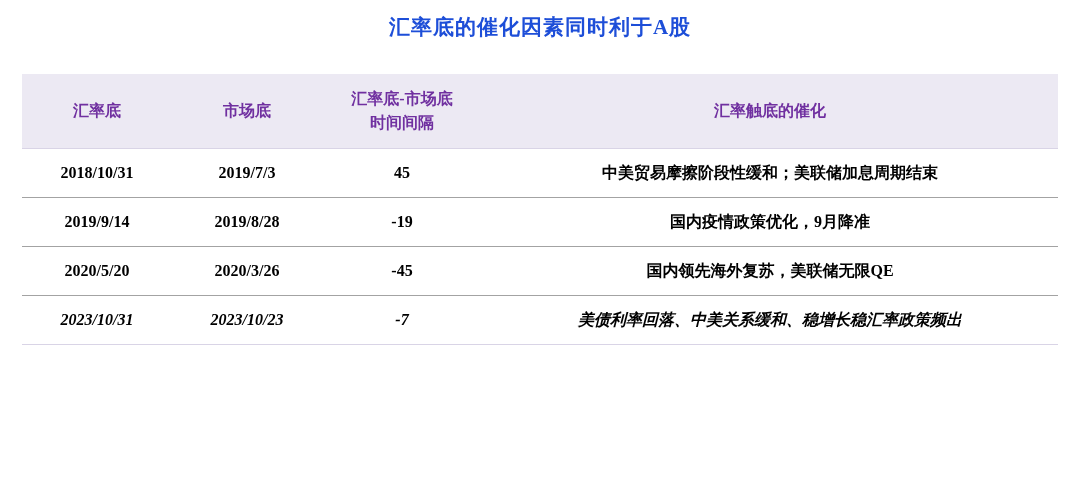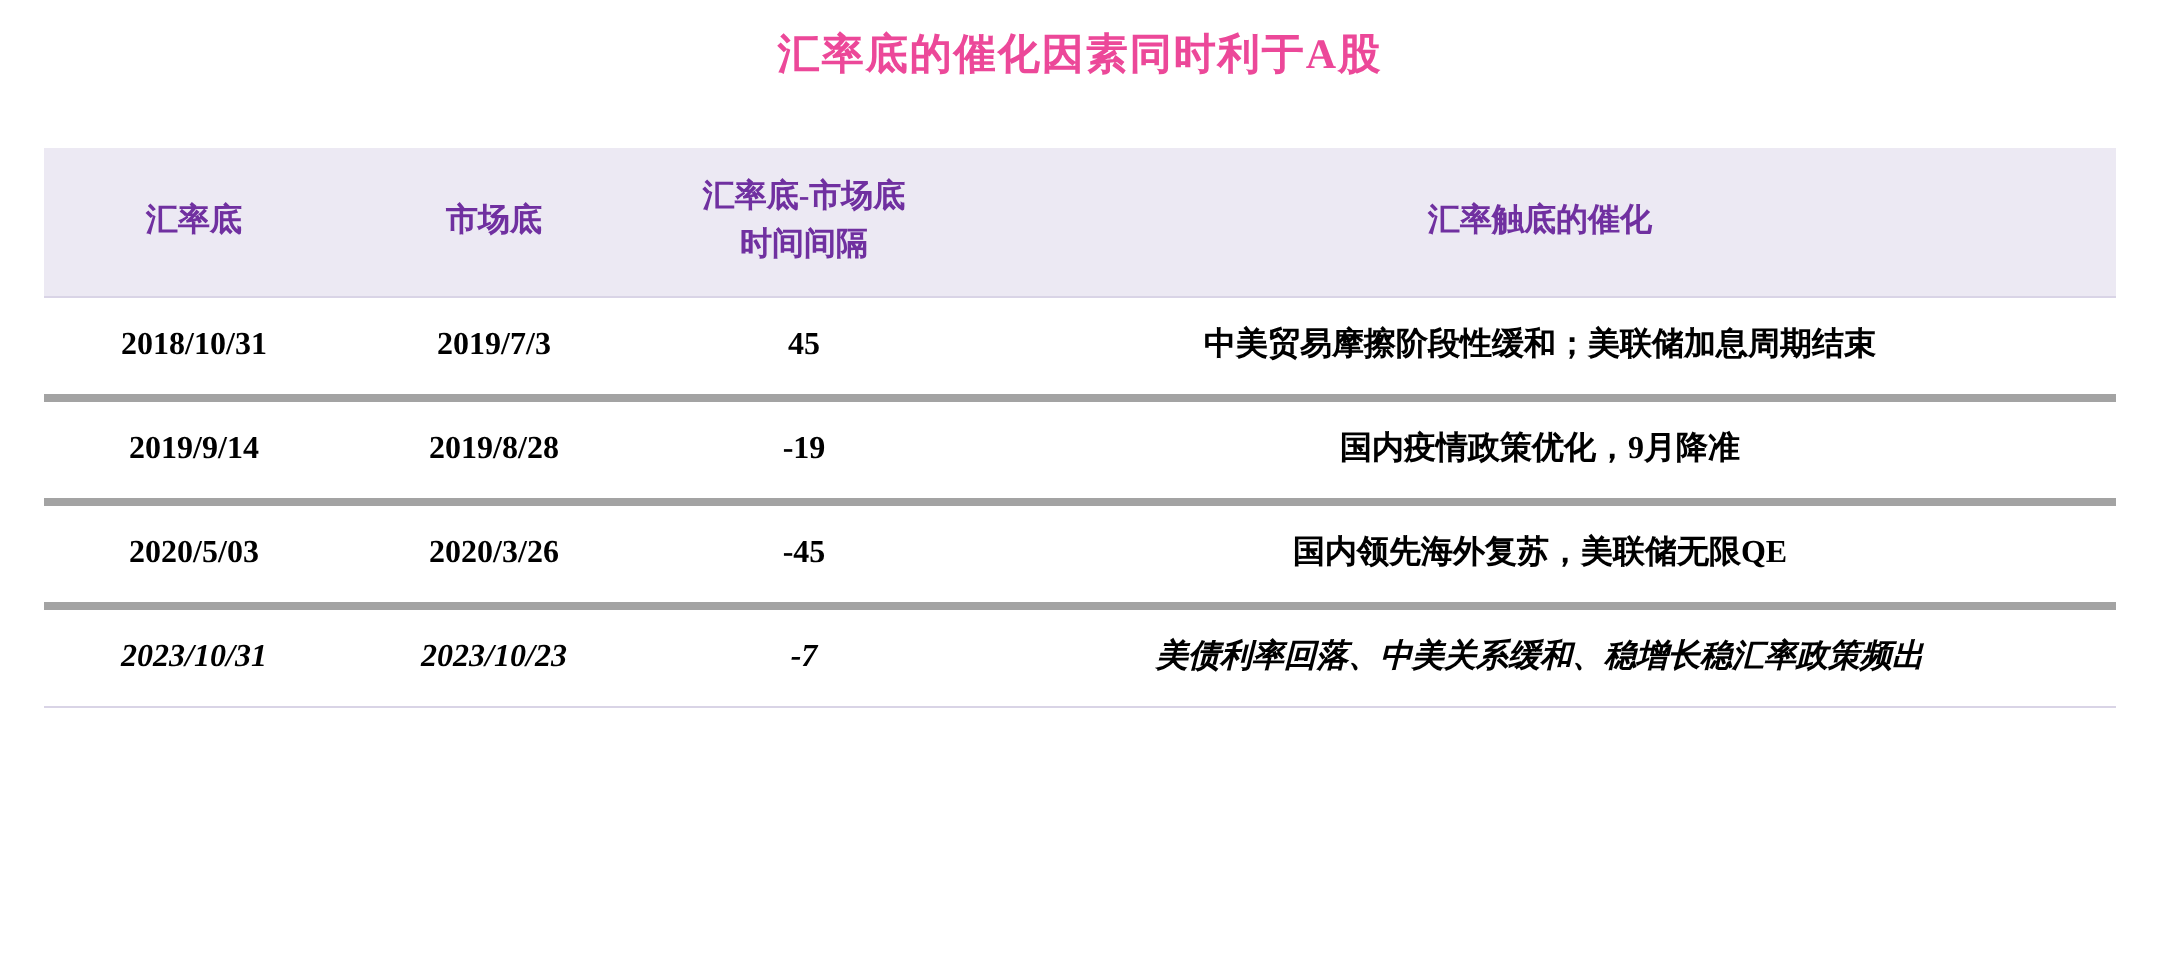--- a/index.html
+++ b/index.html
@@ -26,7 +26,7 @@
     font-weight: bold;
     font-size: 21px;
     letter-spacing: 1px;
-    color: #ec4899;
+    color: #1d4ed8;
     margin: 12px 0 0 0;
     padding: 0;
     line-height: 30px;

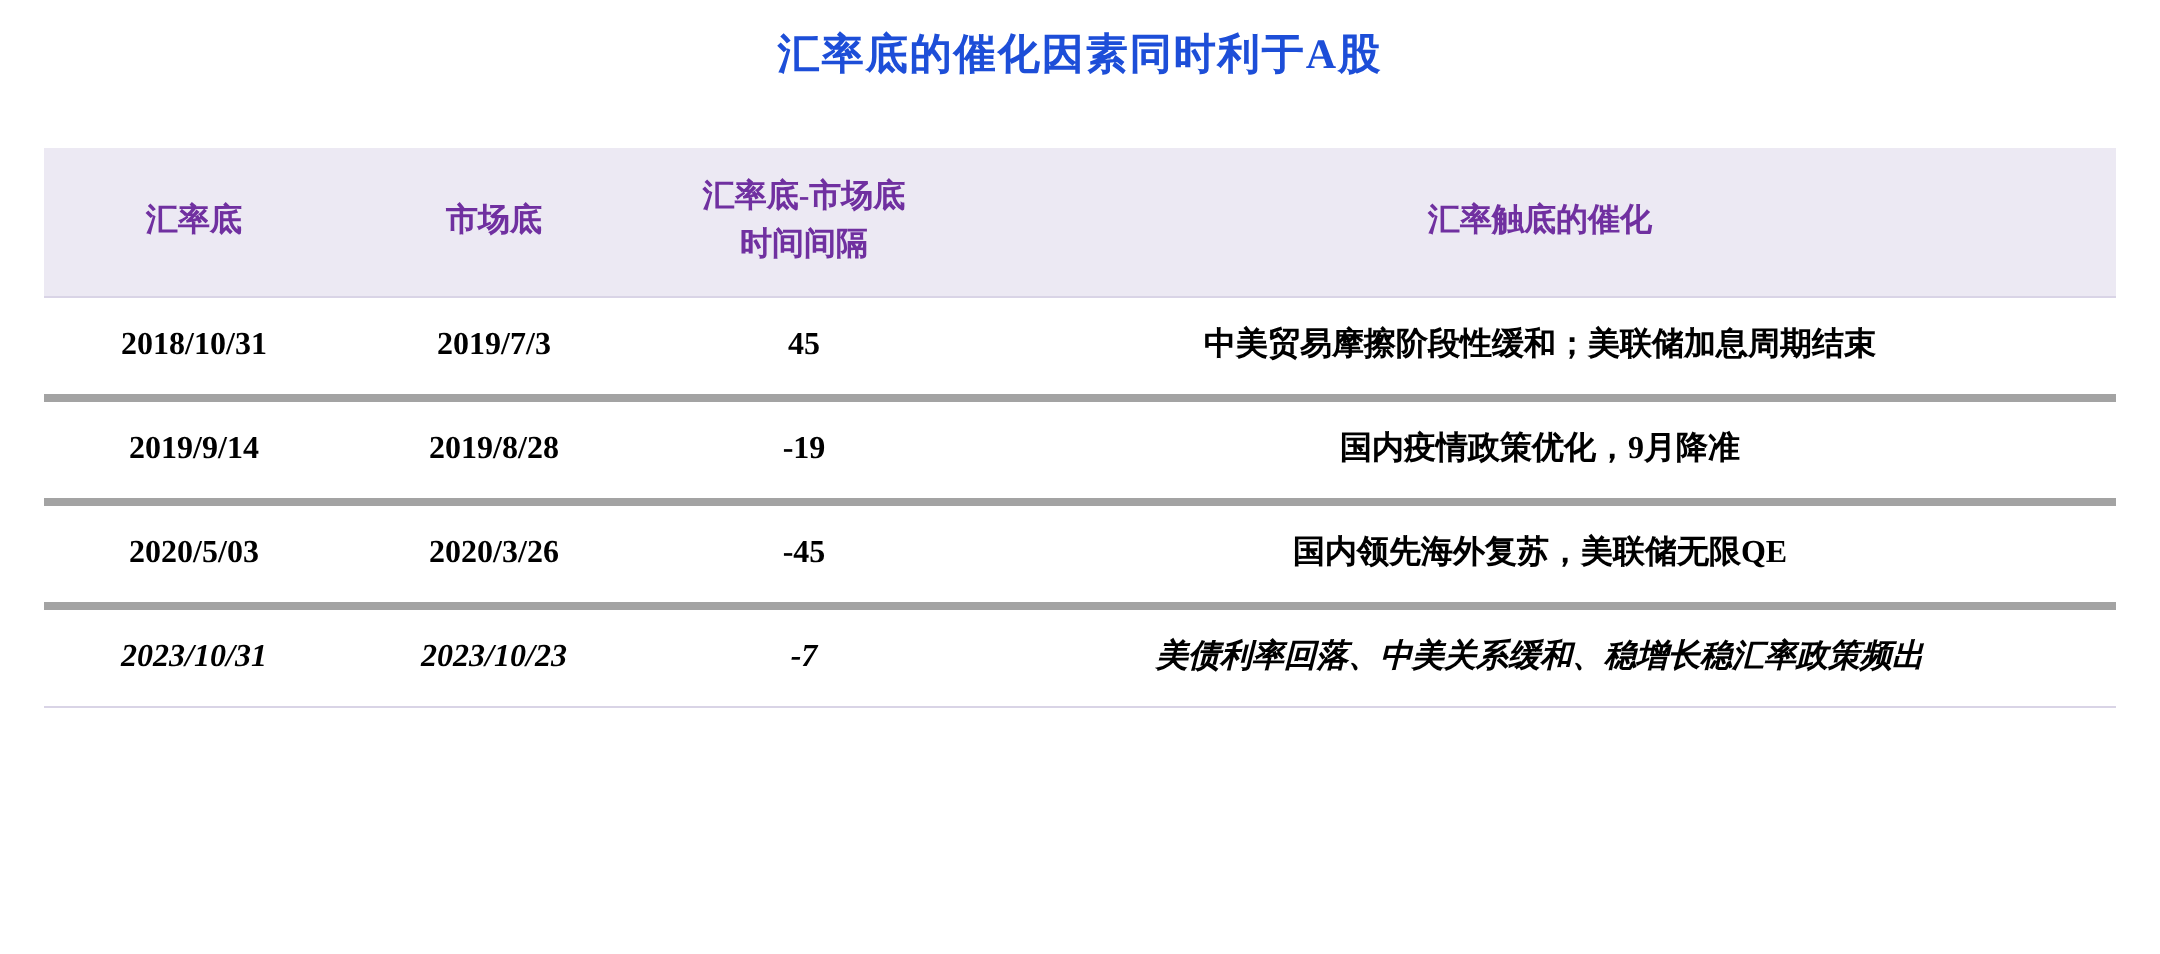--- a/index.html
+++ b/index.html
@@ -55,7 +55,7 @@
     line-height: 22px;
     text-align: center;
     padding: 13px 4px;
-    border-bottom: 4px solid #a3a3a3;
+    border-bottom: 1px solid #a3a3a3;
     color: #000000;
     vertical-align: middle;
     font-weight: bold;

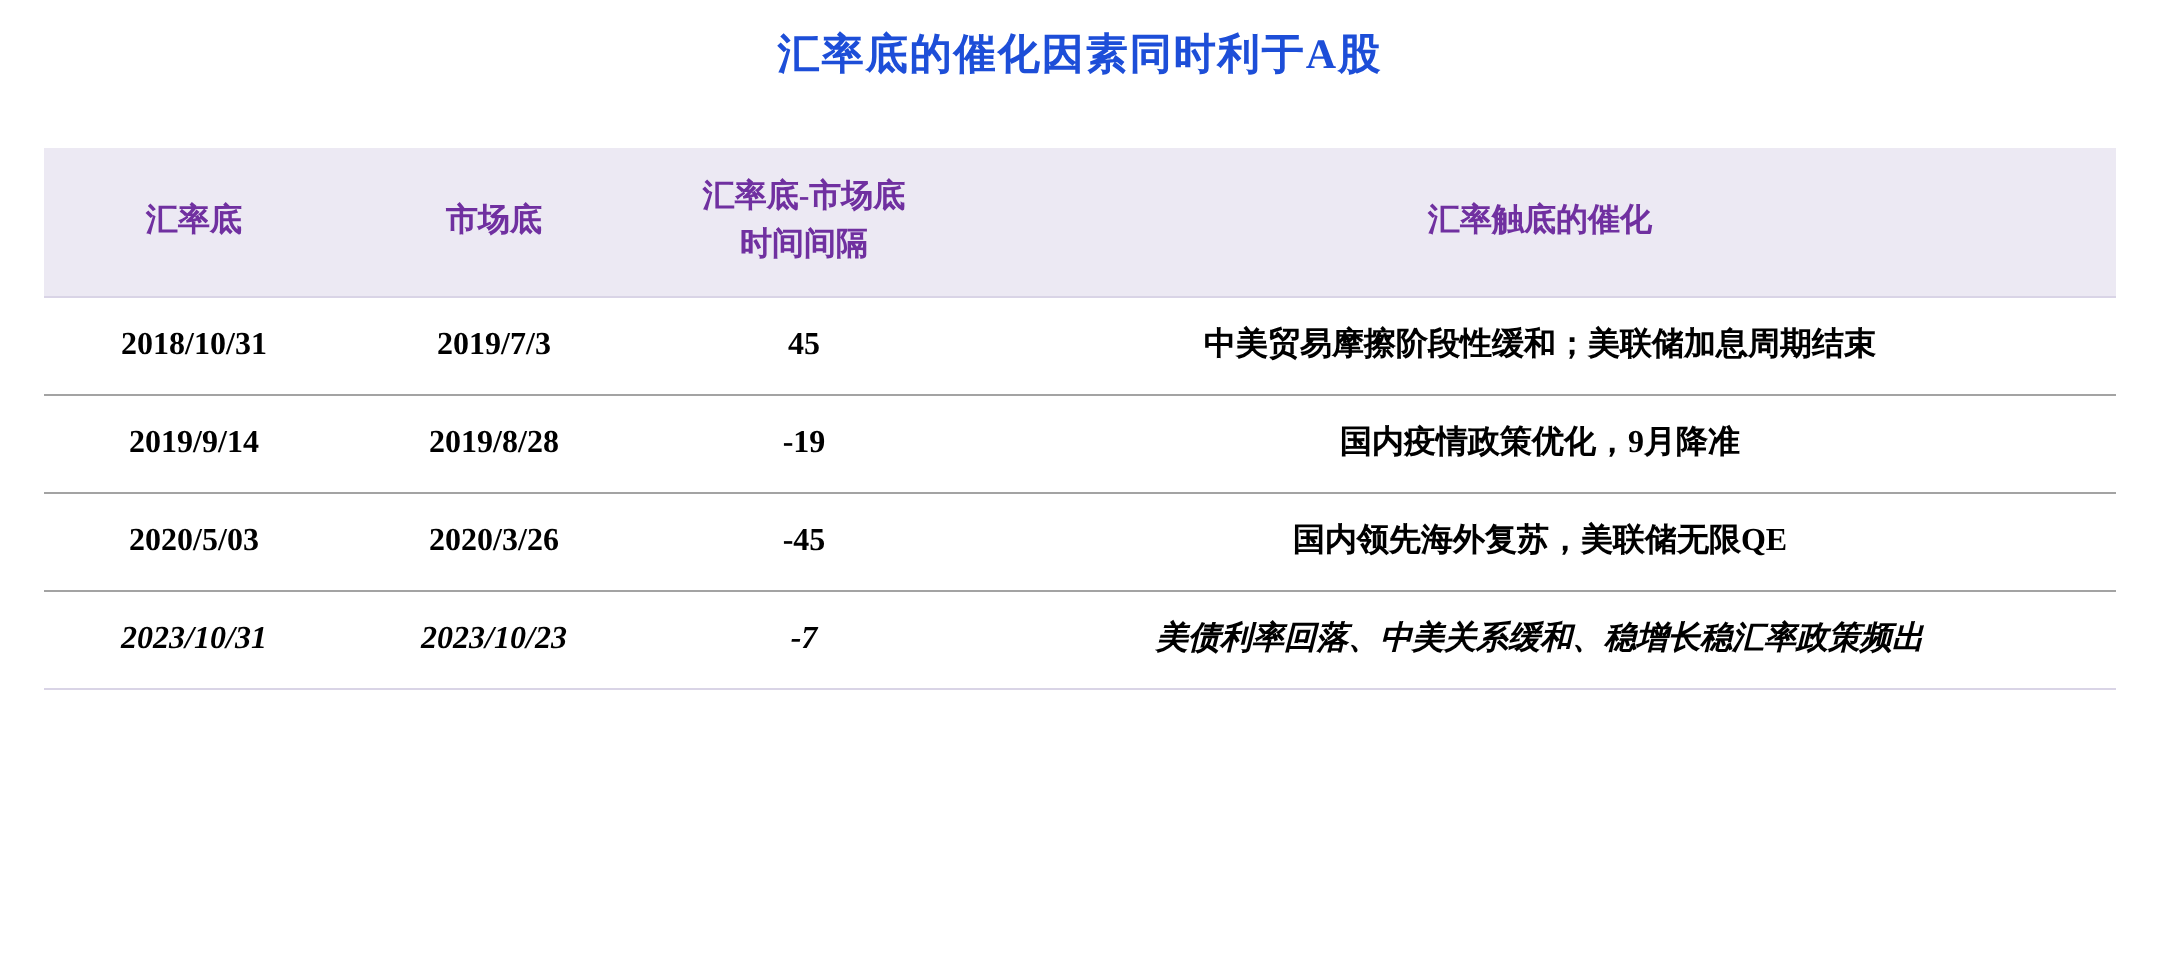--- a/index.html
+++ b/index.html
@@ -112,7 +112,7 @@
           <td class="cat-cell">国内疫情政策优化，9月降准</td>
         </tr>
         <tr>
-          <td class="cat-cell">2020/5/03</td>
+          <td class="cat-cell">2020/5/20</td>
           <td class="cat-cell">2020/3/26</td>
           <td class="cat-cell">-45</td>
           <td class="cat-cell">国内领先海外复苏，美联储无限QE</td>

